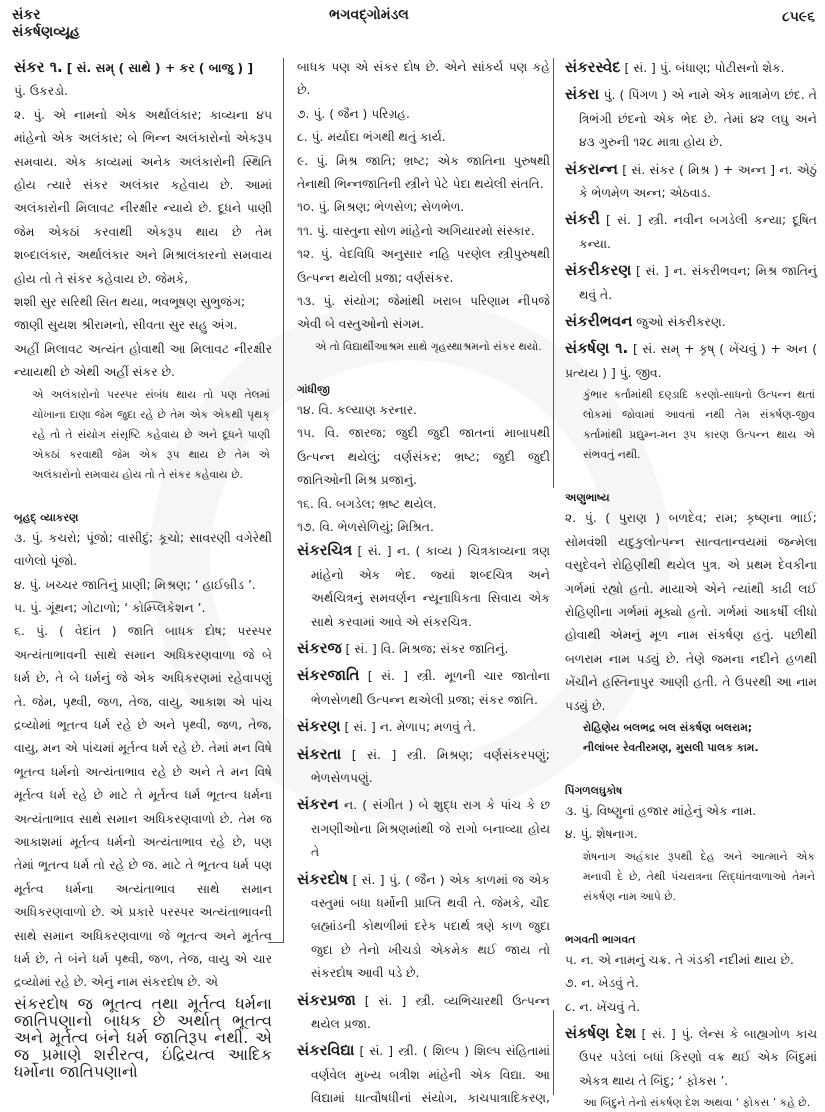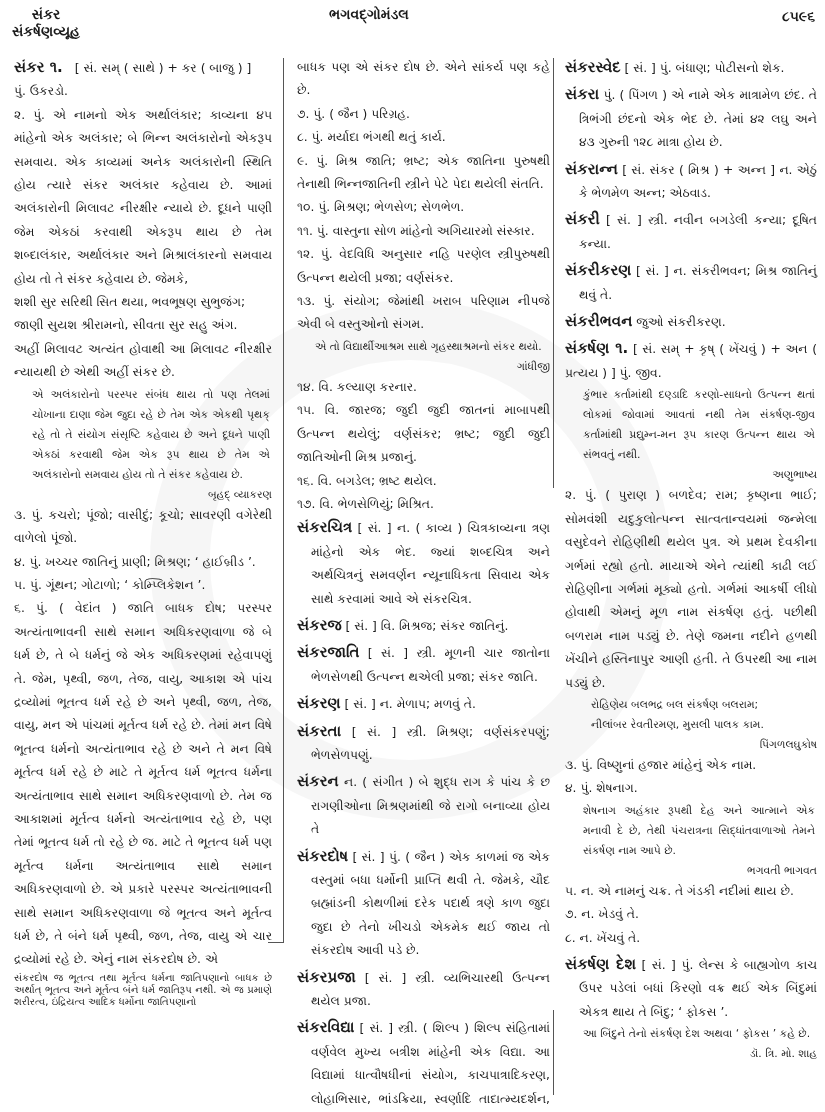--- a/index.html
+++ b/index.html
@@ -8,7 +8,7 @@
     color:#1a1a1a; font-family:"DejaVu Sans", sans-serif; position:relative;
   }
   .header { position:absolute; left:0; top:0; width:825px; height:56px; }
-  .hw-left { position:absolute; left:12px; top:6px; font-size:14px; font-weight:bold; line-height:17px;text-align:center; }
+  .hw-left { position:absolute; left:12px; top:6px; font-size:14px; font-weight:bold; line-height:17px; }
   .hw-title { position:absolute; left:0; width:738px; top:6px; text-align:center; font-size:14px; font-weight:bold; }
   .hw-page { position:absolute; right:10px; top:8px; font-size:14px; font-weight:bold; }
   .watermark {

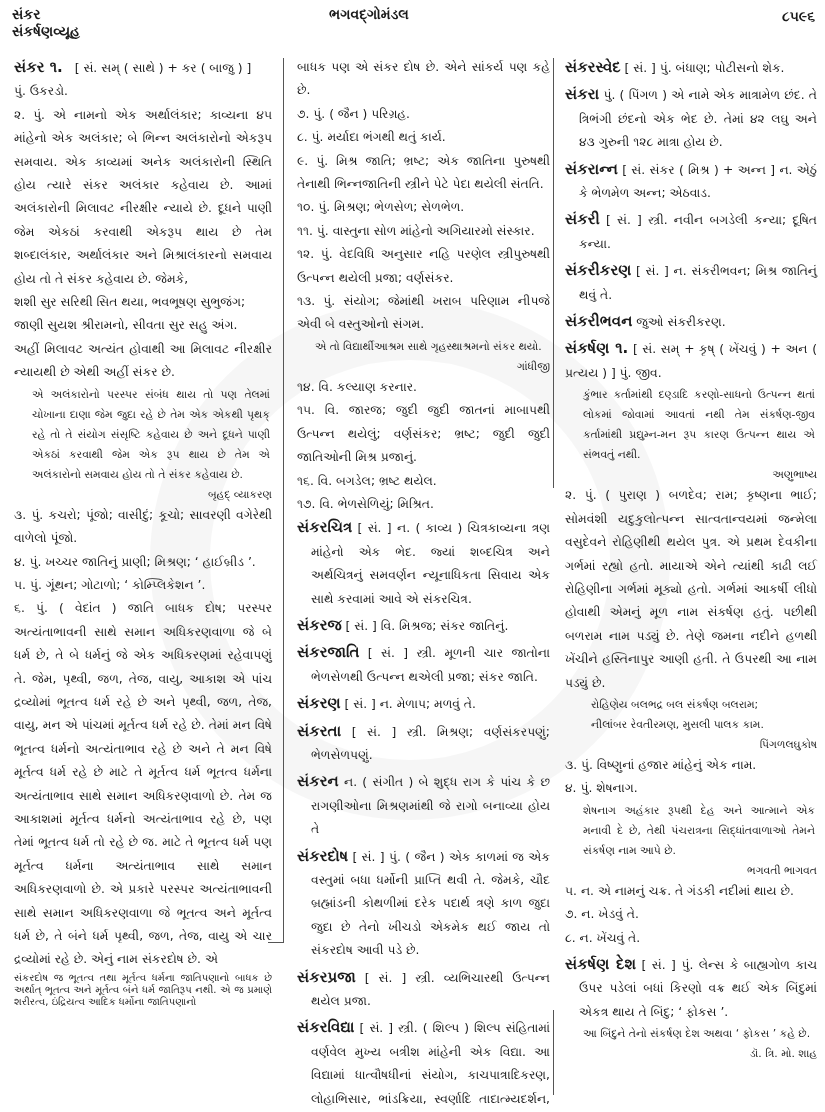--- a/index.html
+++ b/index.html
@@ -27,7 +27,7 @@
   .sense { display:block; }
   .quote { display:block; font-size:10.8px; line-height:20px; padding-left:18px; padding-right:2px; }
   .src { display:block; text-align:right; font-size:10.8px; line-height:19px; font-weight:normal; }
-  .bold { font-weight:normal;margin-left:8px; }
+  .bold { font-weight:bold; }
   .small { font-size:10px; line-height:12px; }
 </style>
 </head>

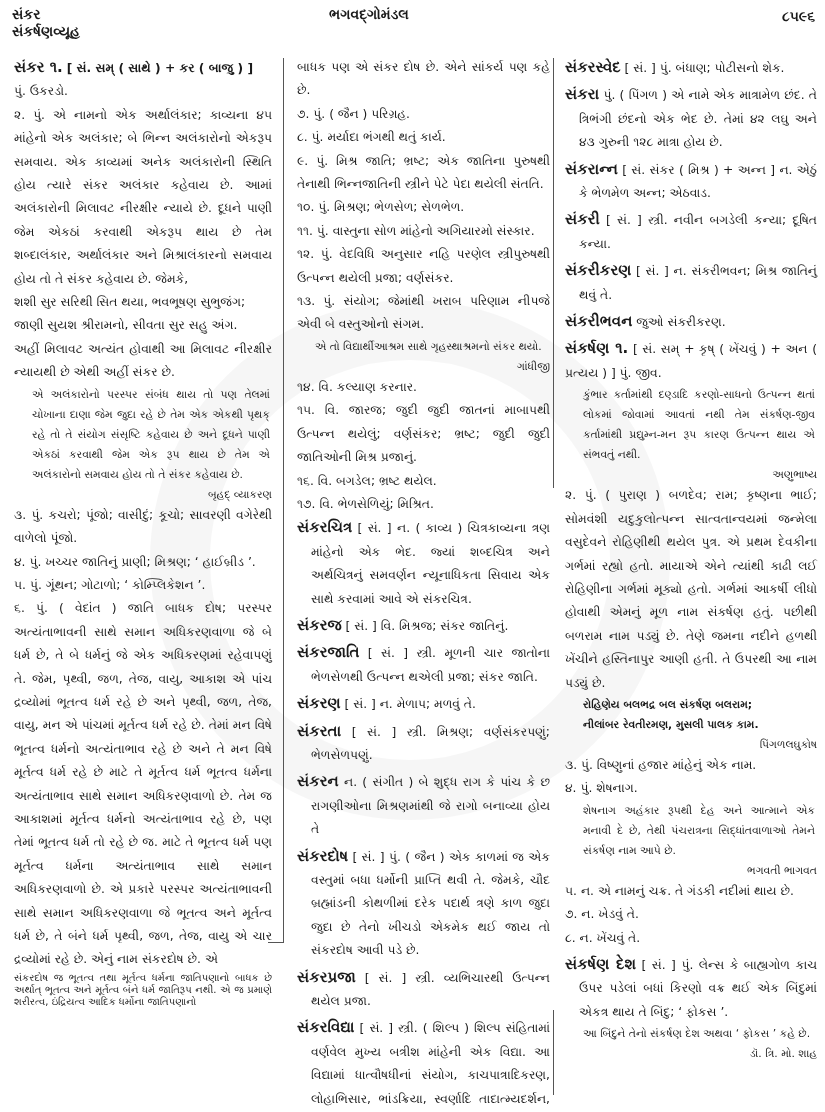--- a/index.html
+++ b/index.html
@@ -26,7 +26,7 @@
   .sub { padding-left:14px; text-indent:-14px; }
   .sense { display:block; }
   .quote { display:block; font-size:10.8px; line-height:20px; padding-left:18px; padding-right:2px; }
-  .src { display:block; text-align:right; font-size:10.8px; line-height:19px; font-weight:normal; }
+  .src { display:block; font-size:10.8px; line-height:19px; font-weight:bold;margin-top:23px; }
   .bold { font-weight:bold; }
   .small { font-size:10px; line-height:12px; }
 </style>

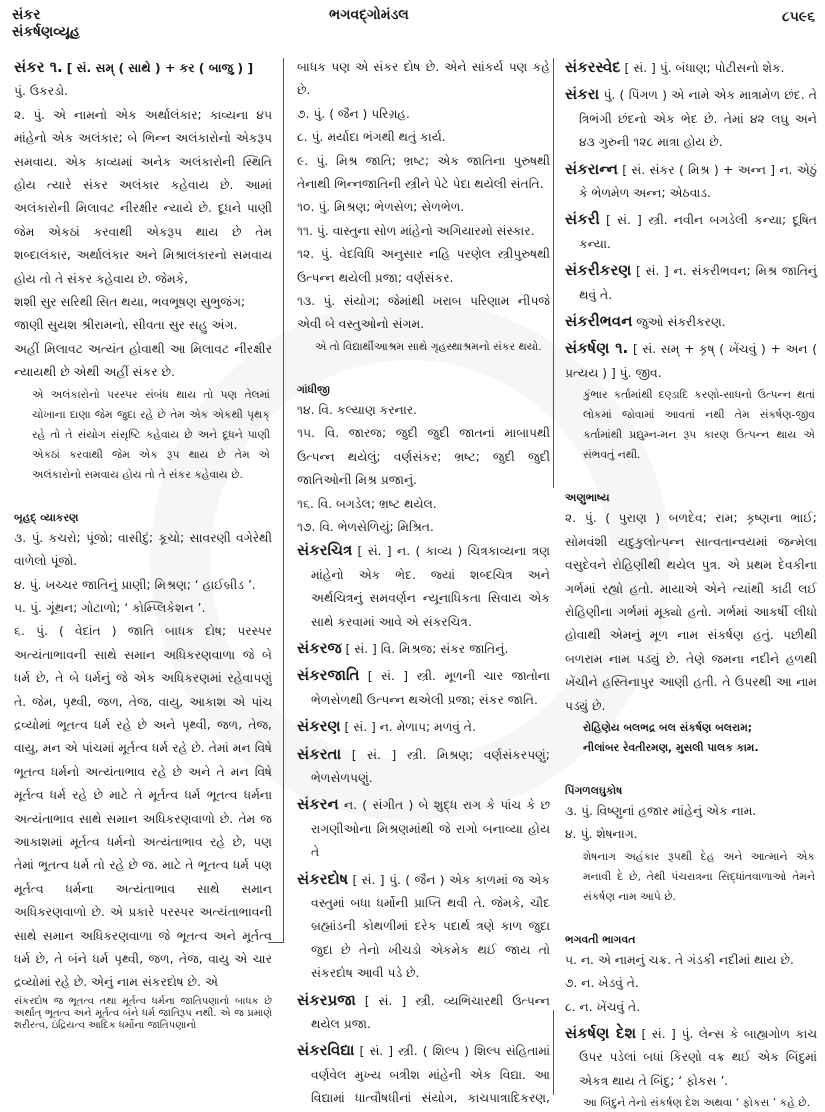--- a/index.html
+++ b/index.html
@@ -28,7 +28,7 @@
   .quote { display:block; font-size:10.8px; line-height:20px; padding-left:18px; padding-right:2px; }
   .src { display:block; font-size:10.8px; line-height:19px; font-weight:bold;margin-top:23px; }
   .bold { font-weight:bold; }
-  .small { font-size:10px; line-height:12px; }
+  .small { font-size:16px; line-height:17px; }
 </style>
 </head>
 <body>

